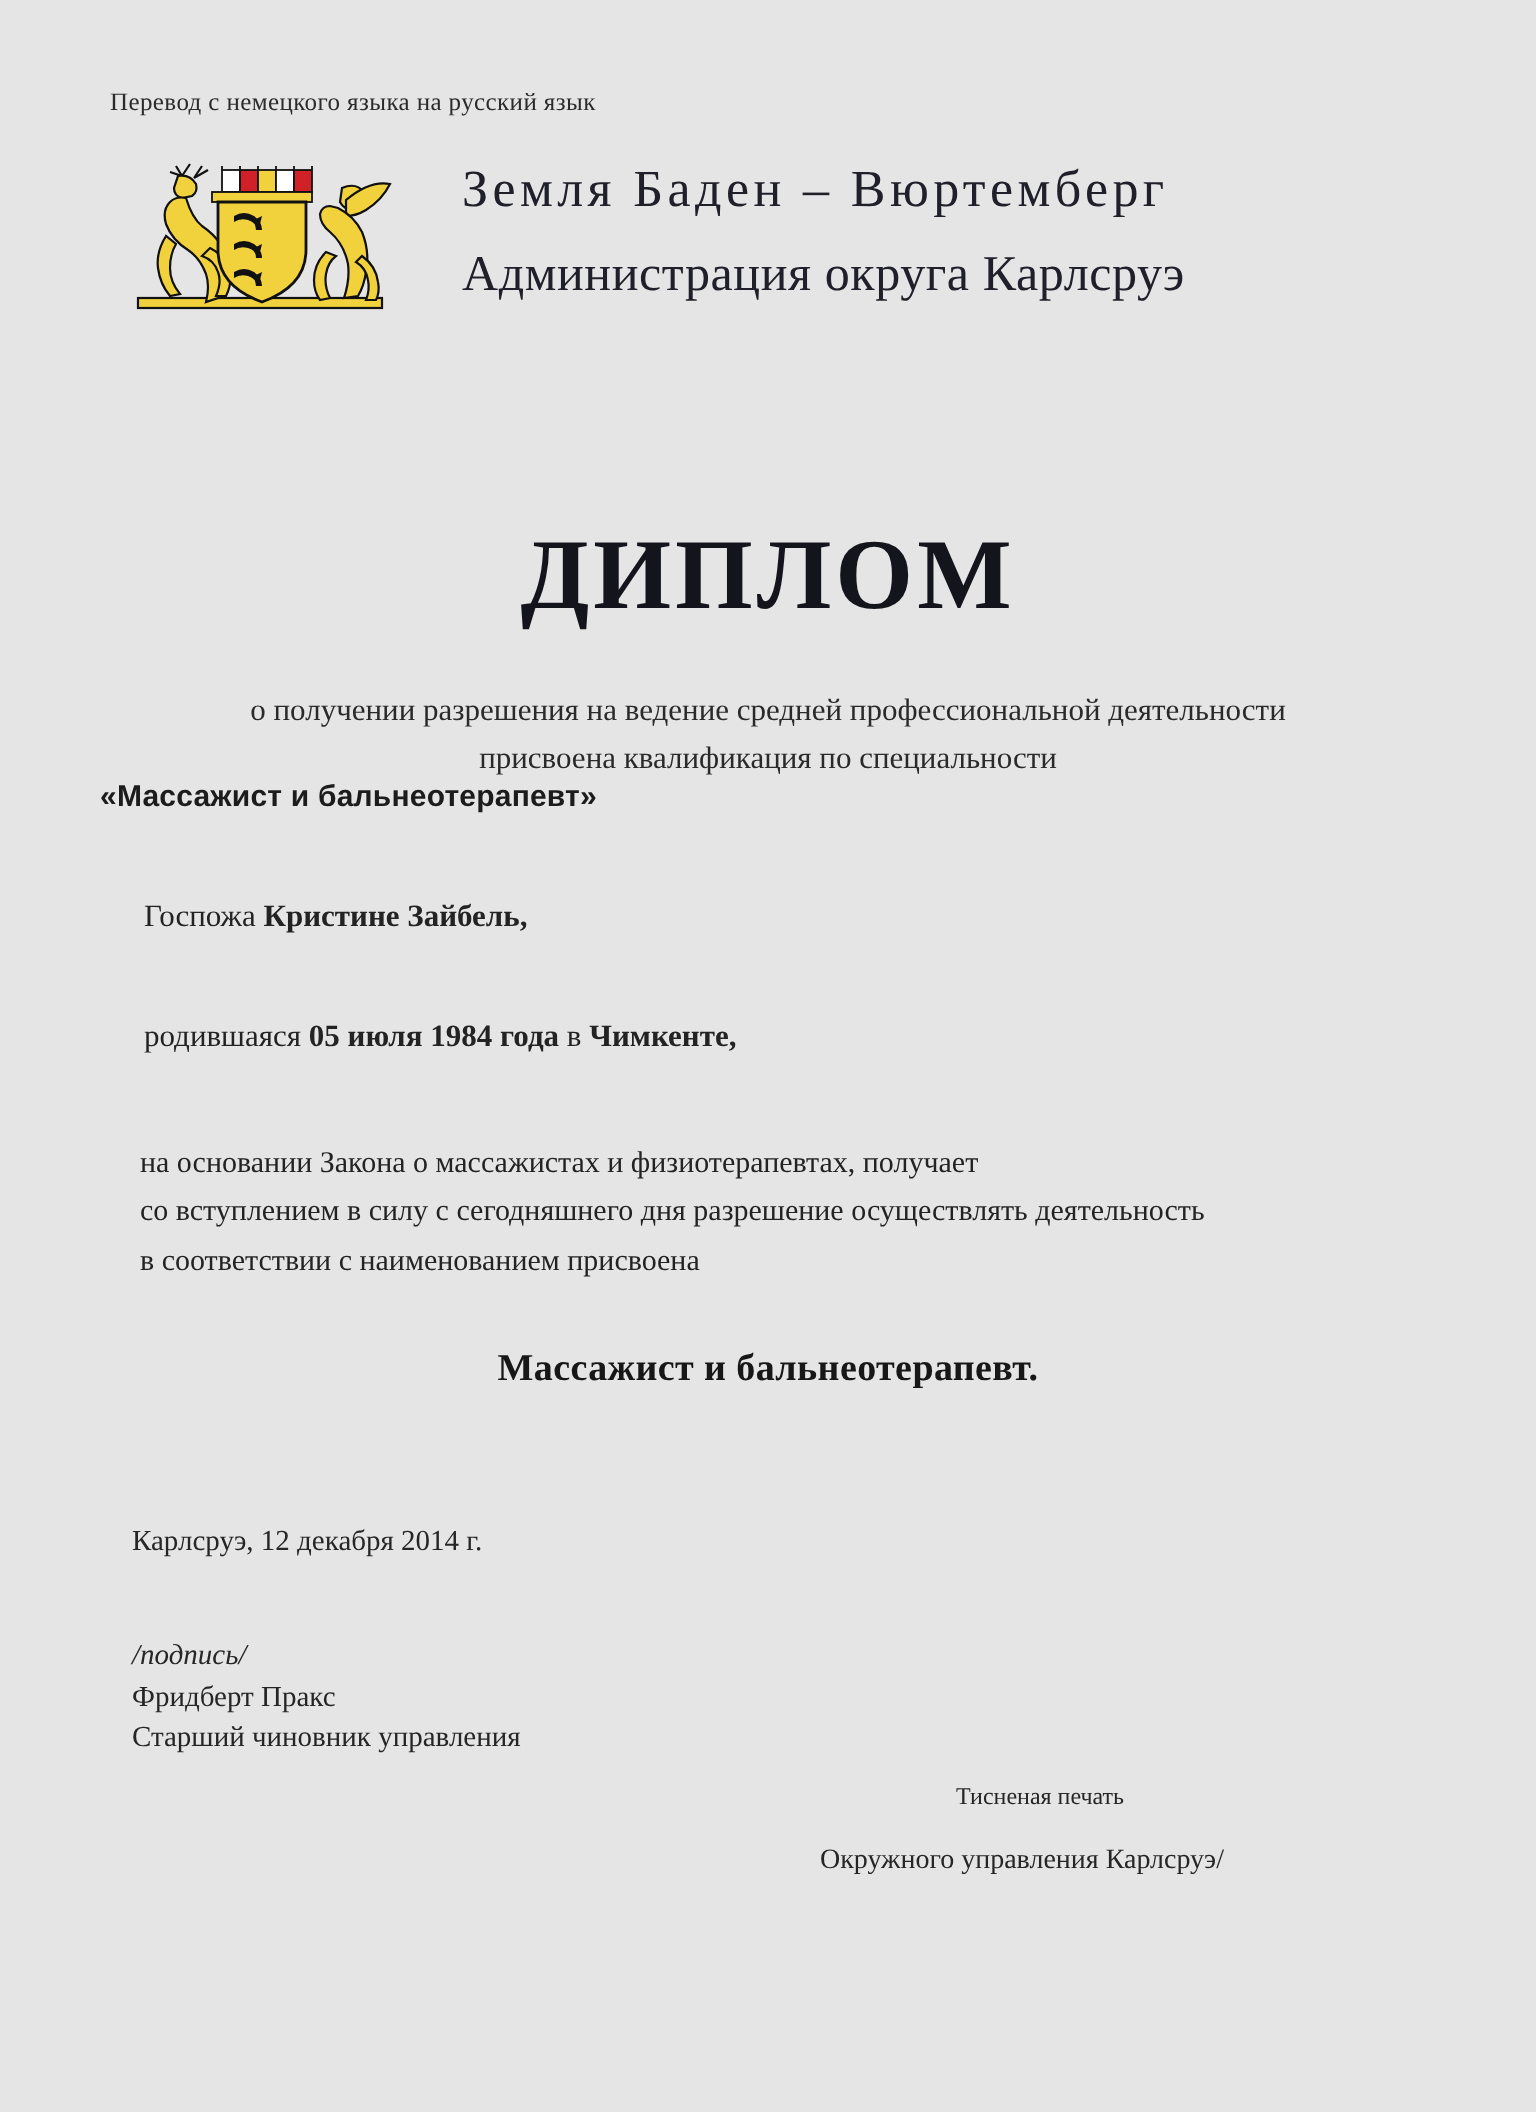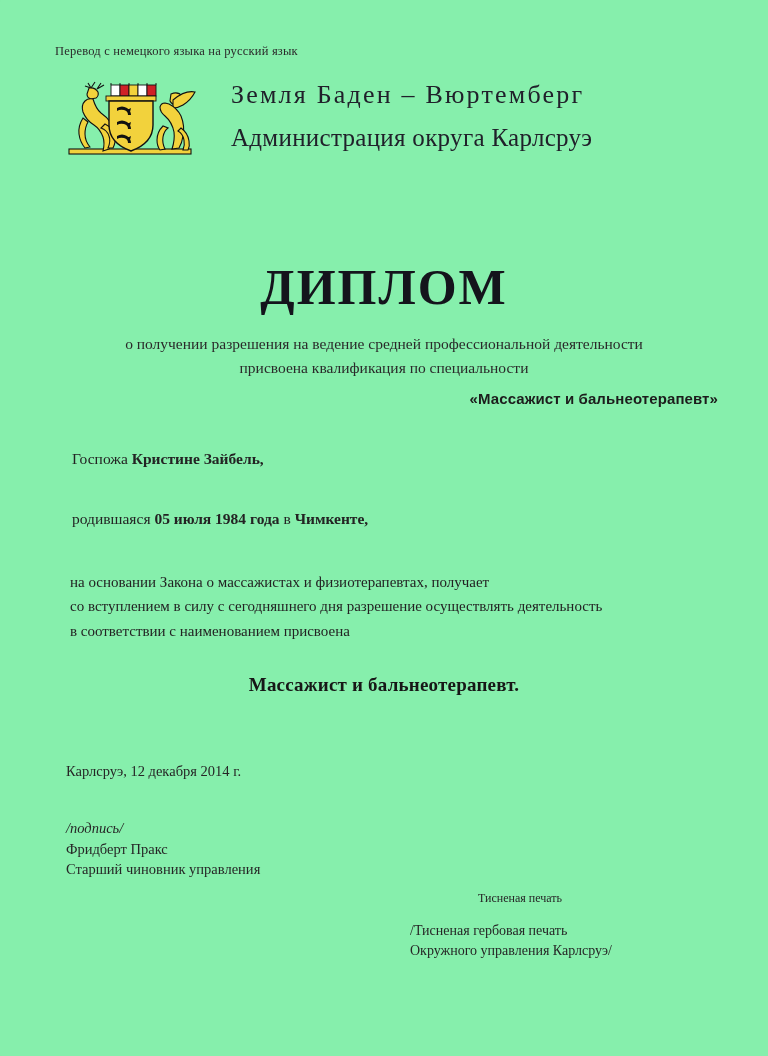--- a/index.html
+++ b/index.html
@@ -20,7 +20,7 @@
   .page {
     position: absolute;
     inset: 0;
-    background: #86efac;
+    background: #e5e5e5;
   }
 
   

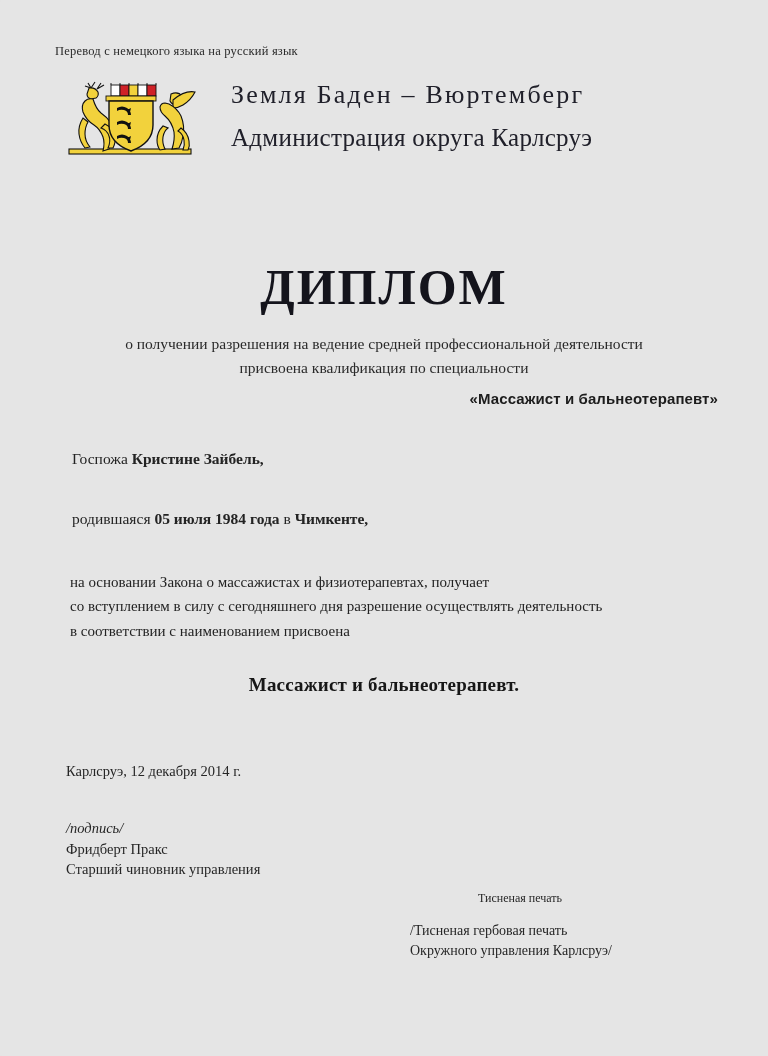--- a/index.html
+++ b/index.html
@@ -89,7 +89,7 @@
     position: absolute;
     left: 50px;
     right: 50px;
-    top: 332px;
+    top: 344px;
     text-align: center;
     font-size: 15.5px;
     line-height: 1.55;

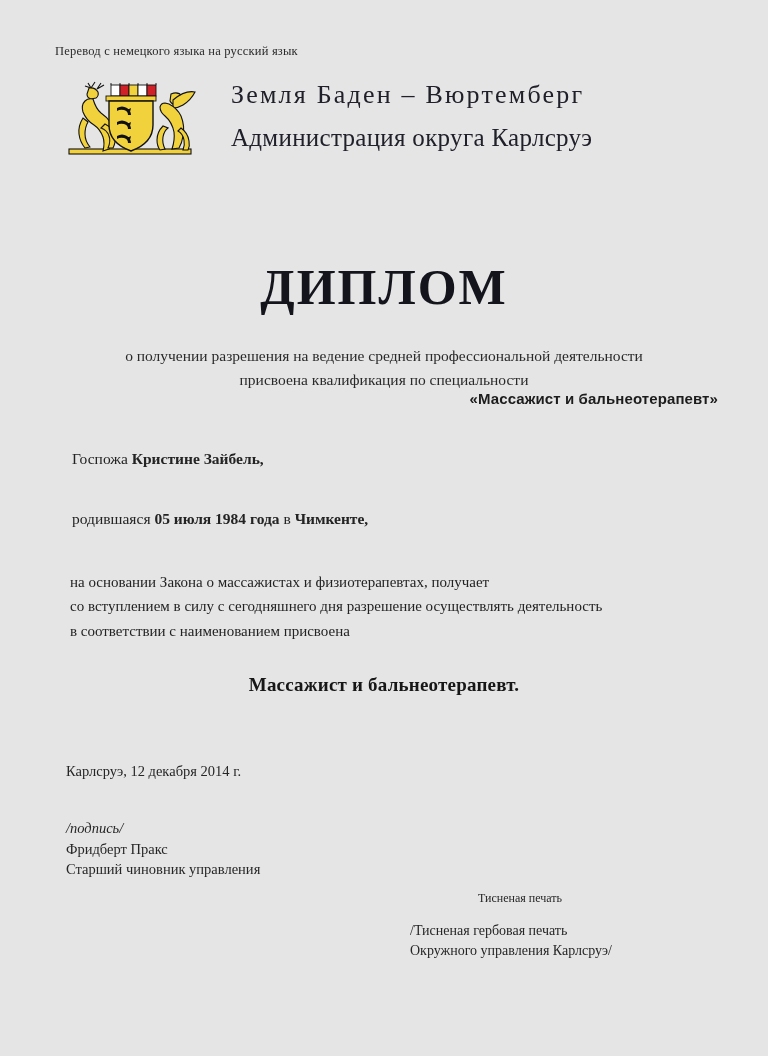--- a/index.html
+++ b/index.html
@@ -101,7 +101,7 @@
     left: 50px;
     right: 50px;
     top: 390px;
-    text-align: right;
+    text-align: left;
     font-family: "Liberation Sans", "DejaVu Sans", sans-serif;
     font-size: 15px;
     font-weight: bold;

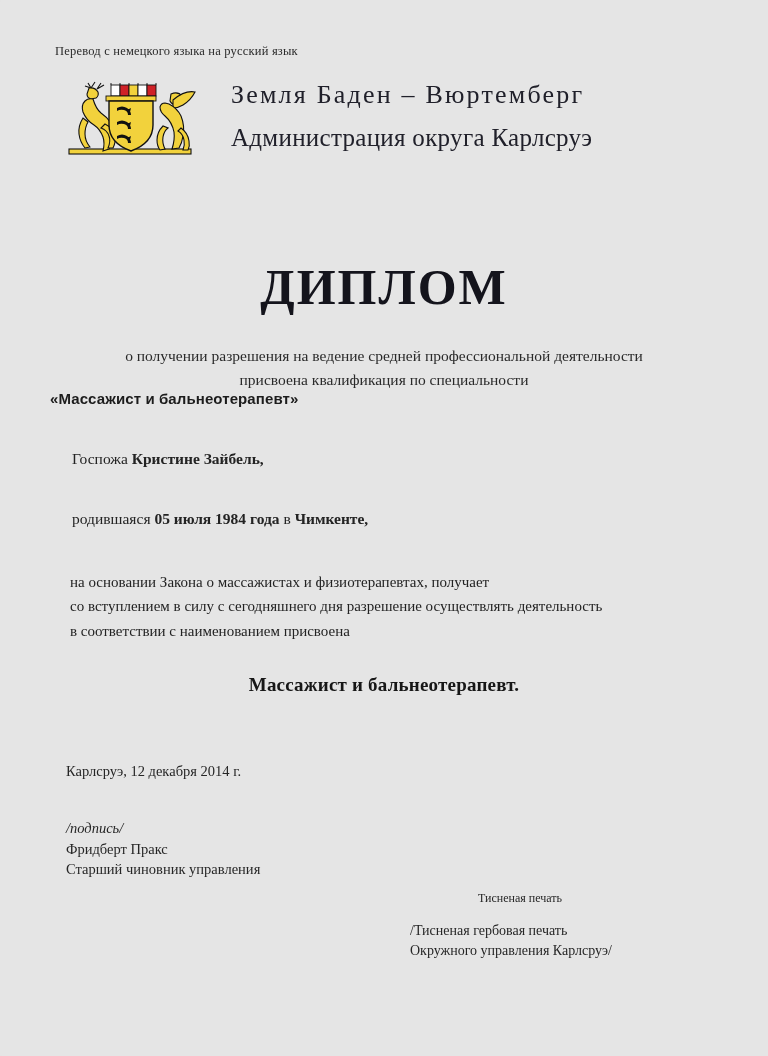--- a/index.html
+++ b/index.html
@@ -305,7 +305,6 @@
 
   <div class="seal-note">
     <span class="seal-heading">Тисненая печать</span>
-    <div>/Тисненая гербовая печать</div>
     <div>Окружного управления Карлсруэ/</div>
   </div>
 

